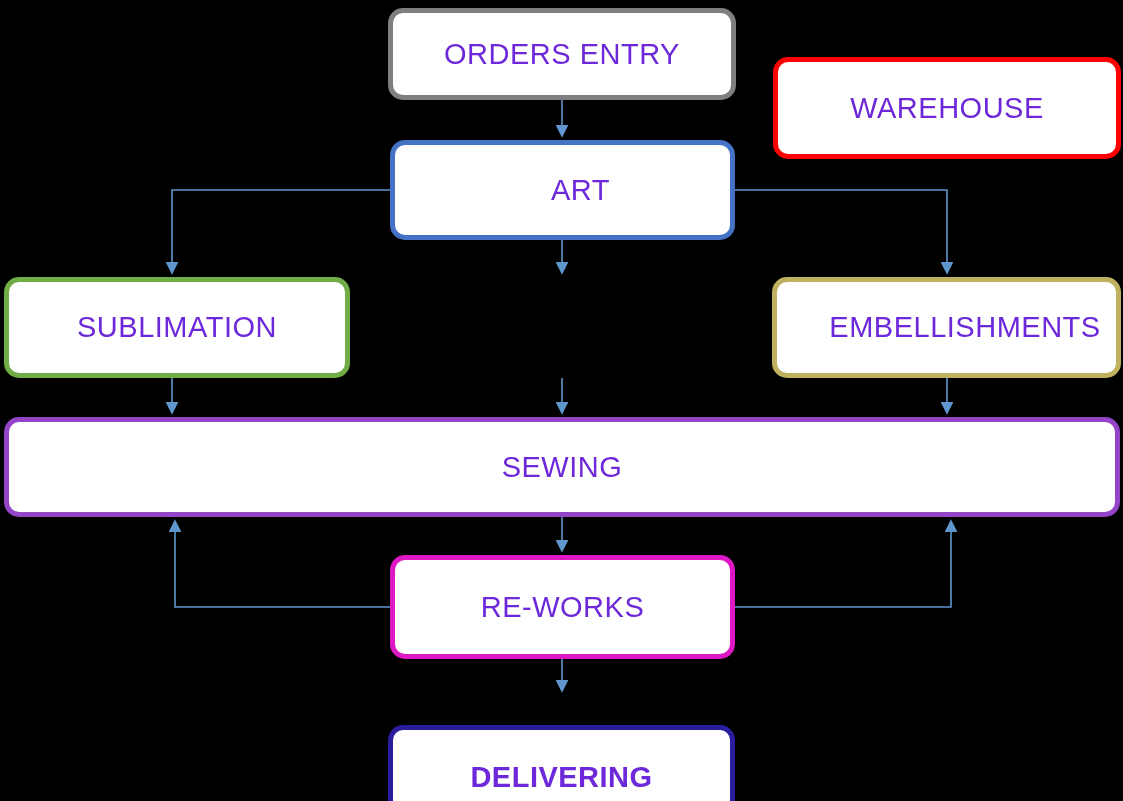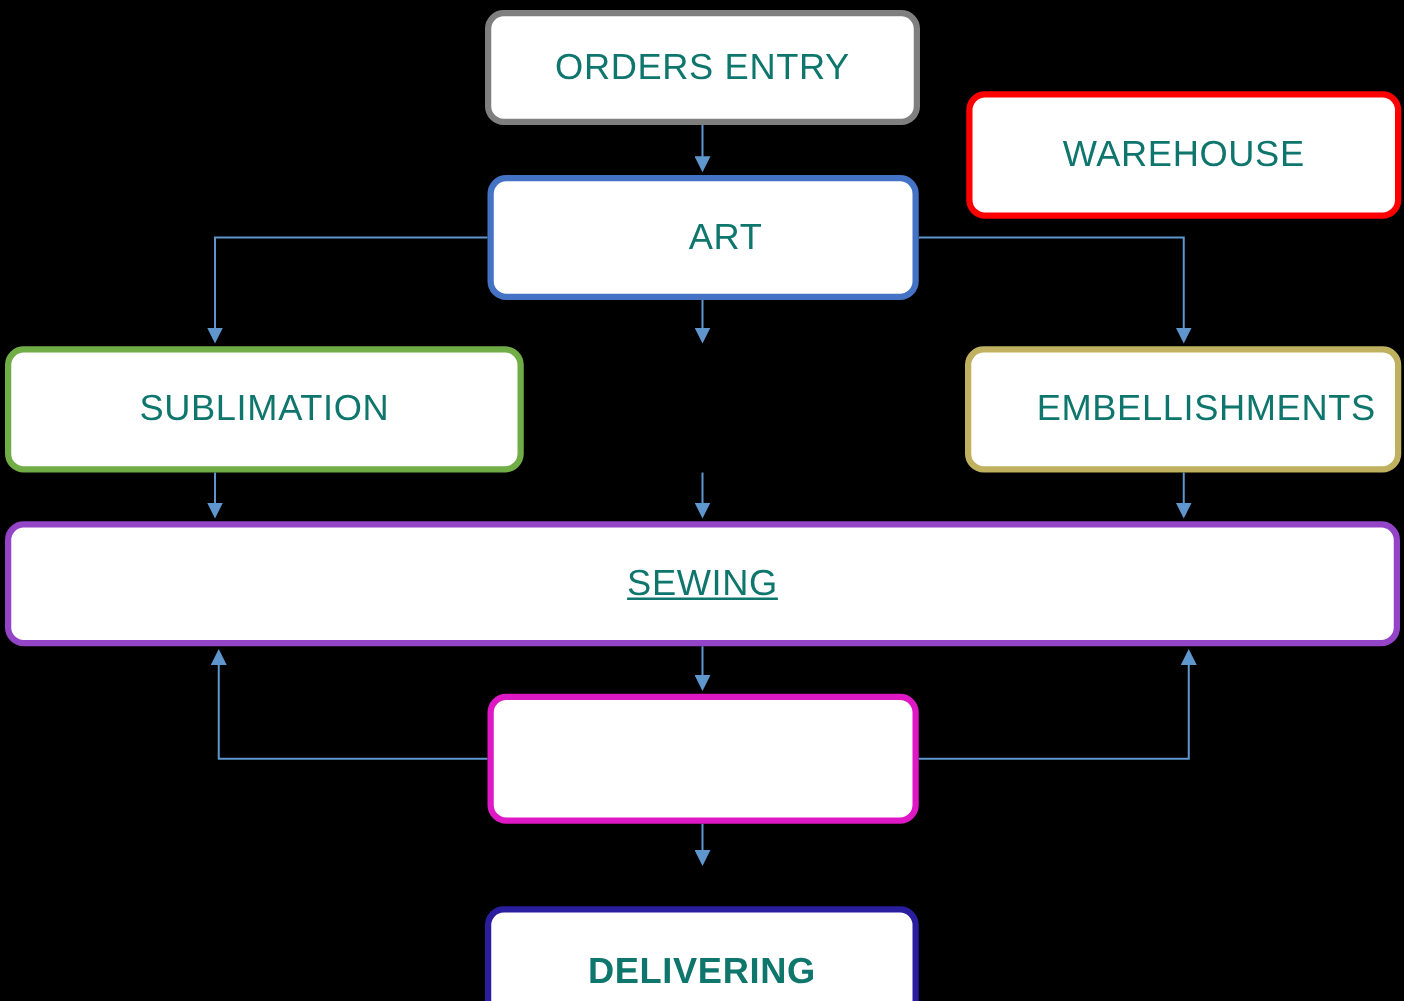--- a/index.html
+++ b/index.html
@@ -46,7 +46,7 @@
     align-items: center;
     justify-content: center;
     text-align: center;
-    color: #0f766e;
+    color: #6d28d9;
     font-size: 29px;
     letter-spacing: 0.5px;
     line-height: 1.38;

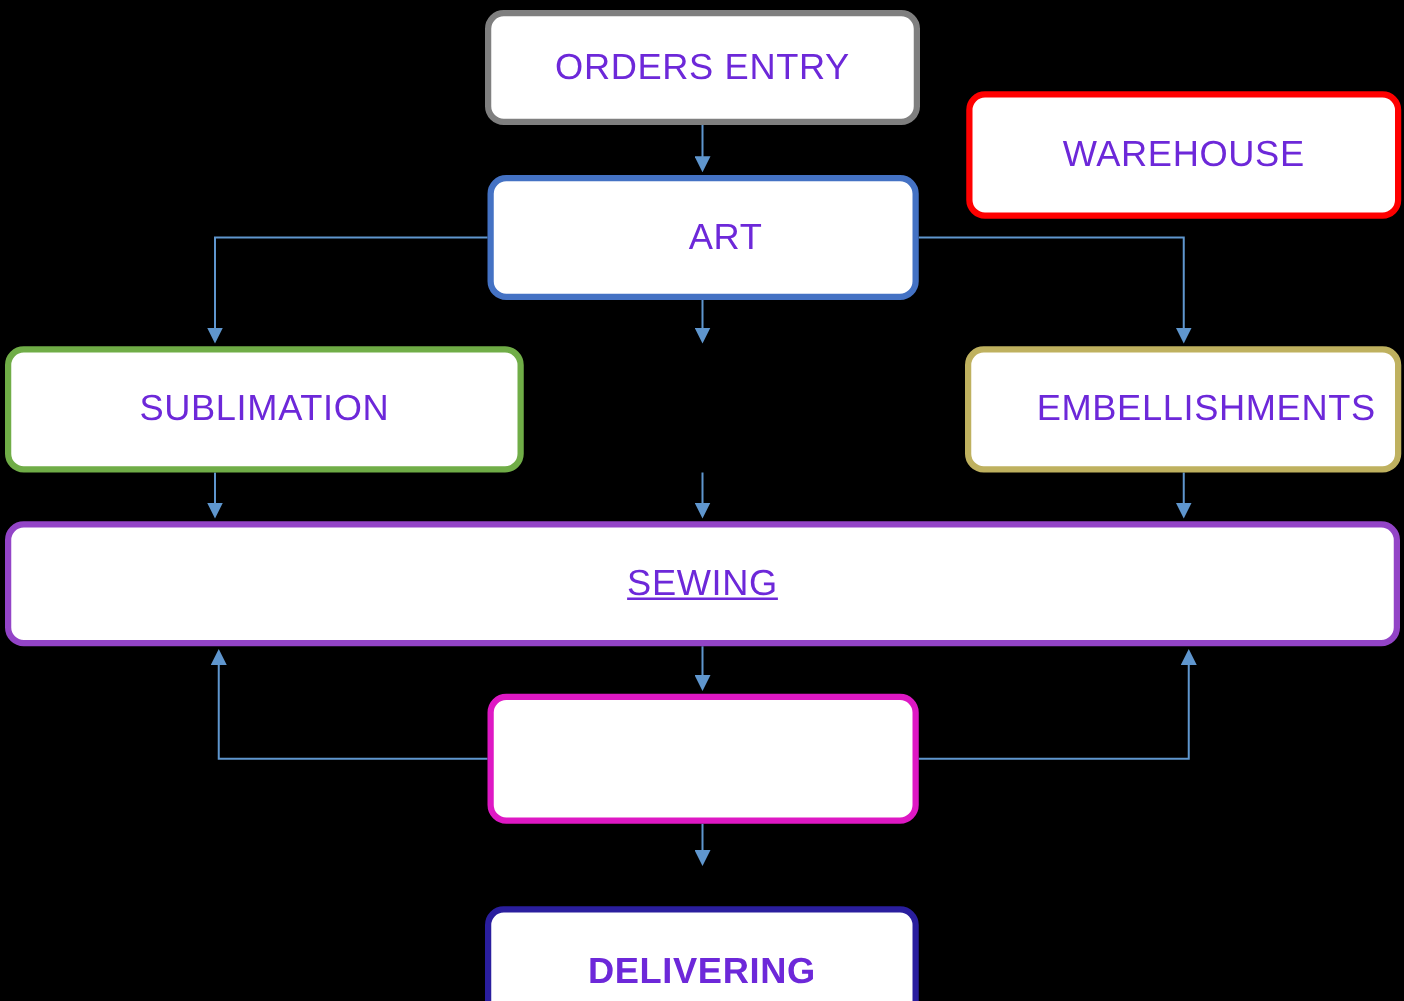--- a/index.html
+++ b/index.html
@@ -54,7 +54,7 @@
   .node .label { display: block; }
   
   .n-orders-entry   { left: 388px; top:   8px; width: 348px; height:  92px; }
-  .n-warehouse      { left: 773px; top:  57px; width: 348px; height: 102px; margin-top: 16px; }
+  .n-warehouse      { left: 773px; top:  57px; width: 348px; height: 102px; }
   .n-art            { left: 390px; top: 140px; width: 345px; height: 100px; }
   .n-sublimation    { left:   4px; top: 277px; width: 415px; height: 101px; }
   .n-embroidery     { left: 390px; top: 277px; width: 345px; height: 101px; }

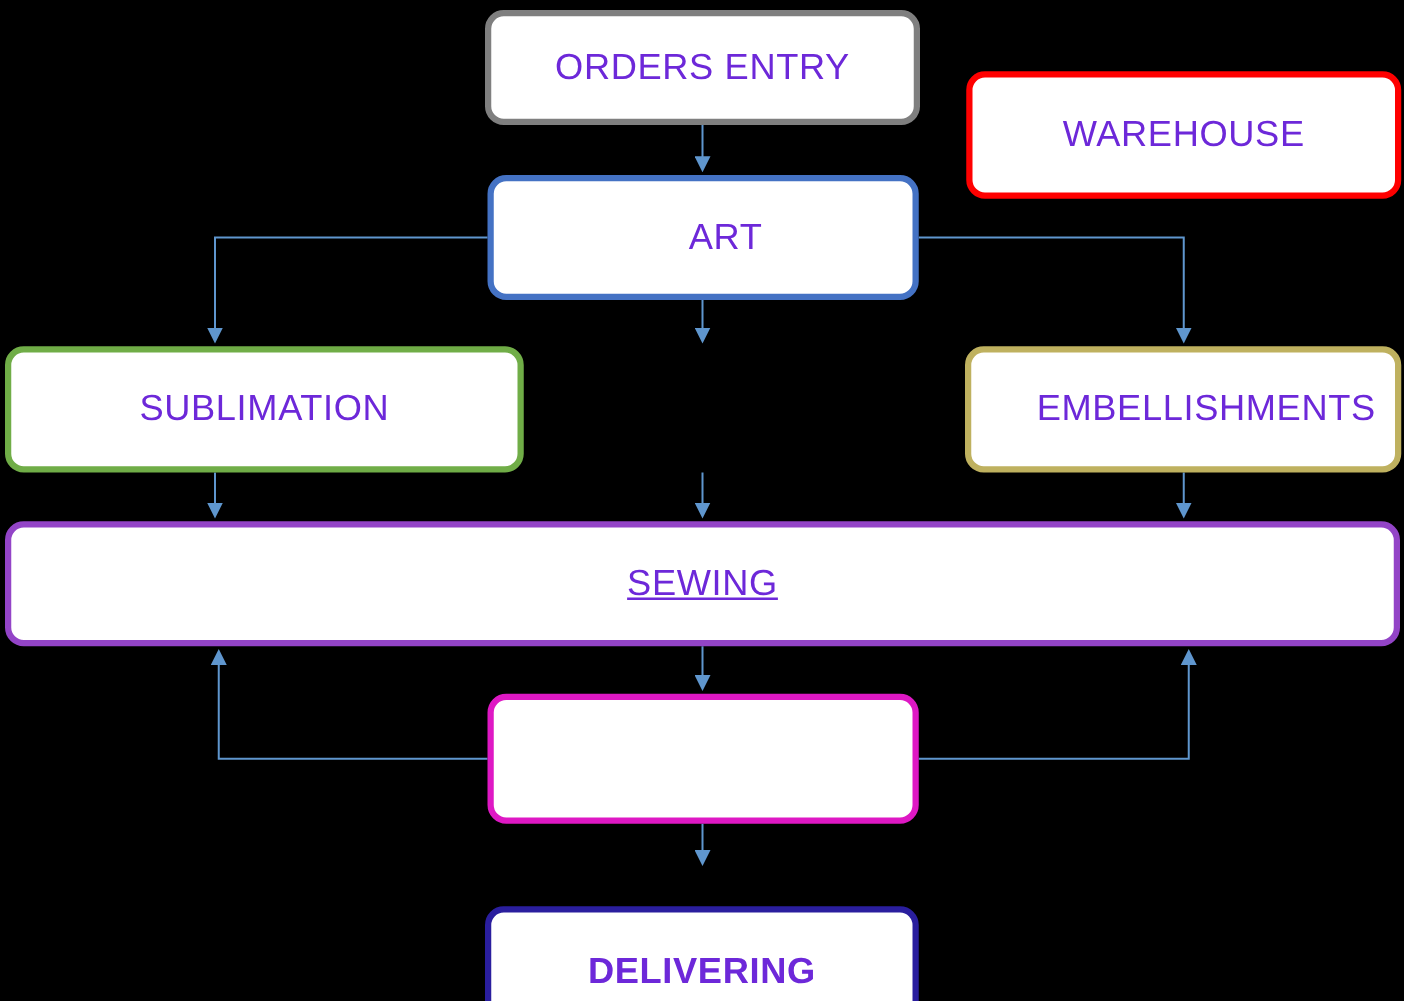--- a/index.html
+++ b/index.html
@@ -56,7 +56,7 @@
   .n-orders-entry   { left: 388px; top:   8px; width: 348px; height:  92px; }
   .n-warehouse      { left: 773px; top:  57px; width: 348px; height: 102px; }
   .n-art            { left: 390px; top: 140px; width: 345px; height: 100px; }
-  .n-sublimation    { left:   4px; top: 277px; width: 415px; height: 101px; }
+  .n-sublimation    { left:   4px; top: 277px; width: 346px; height: 101px; }
   .n-embroidery     { left: 390px; top: 277px; width: 345px; height: 101px; }
   .n-embellishments { left: 772px; top: 277px; width: 349px; height: 101px; }
   .n-sewing         { left:   4px; top: 417px; width: 1116px; height: 100px; }

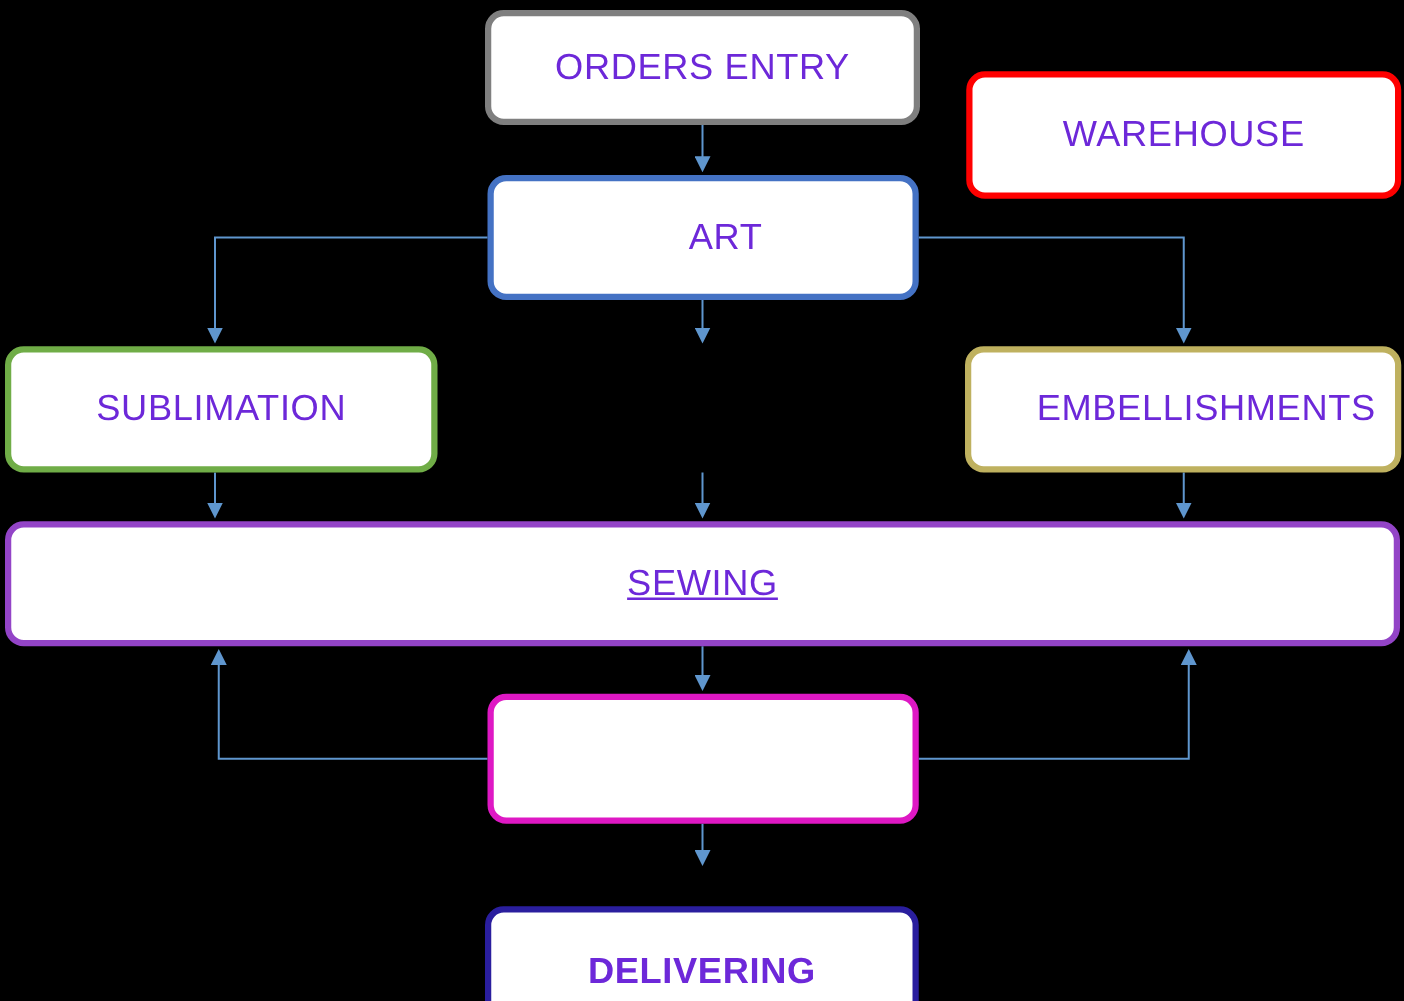--- a/index.html
+++ b/index.html
@@ -108,7 +108,7 @@
     <span class="label">EMBELLISHMENTS</span>
   </div>
 
-  <div class="node n-sewing" style="border-color: rgb(147, 68, 199); text-decoration: underline;">
+  <div class="node n-sewing" style="border-color: rgb(147, 68, 199);">
     <span class="label">SEWING</span>
   </div>
 

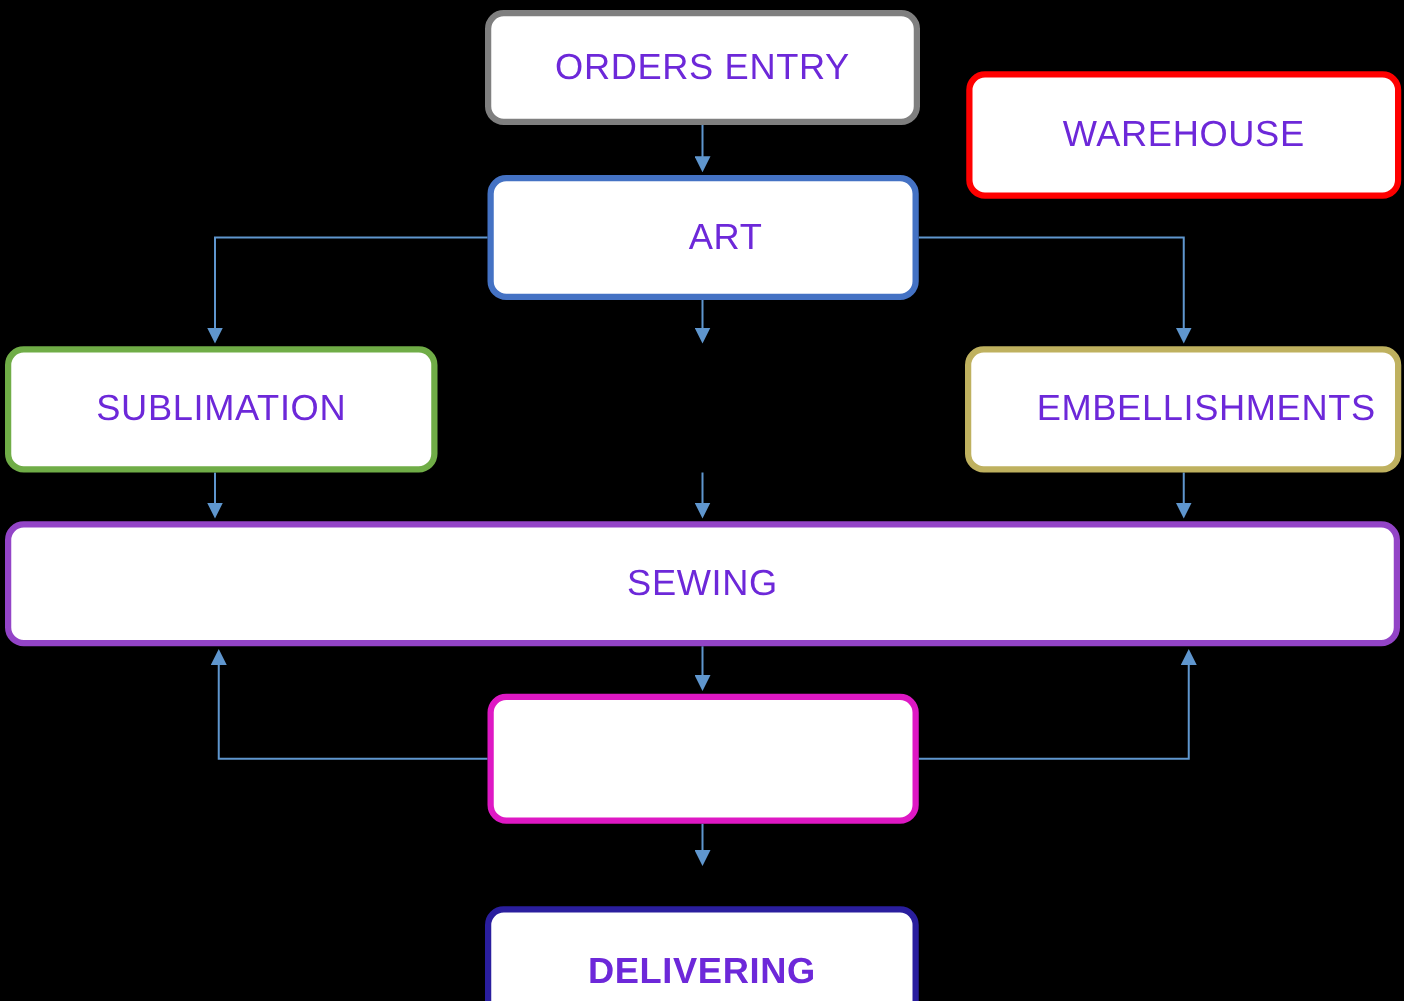--- a/index.html
+++ b/index.html
@@ -113,6 +113,7 @@
   </div>
 
   <div class="node n-quality" style="border-color: rgb(222, 24, 196);">
+    <span class="label">RE-WORKS</span>
   </div>
 
   <div class="node n-delivering" style="border-color: rgb(42, 30, 158);">

